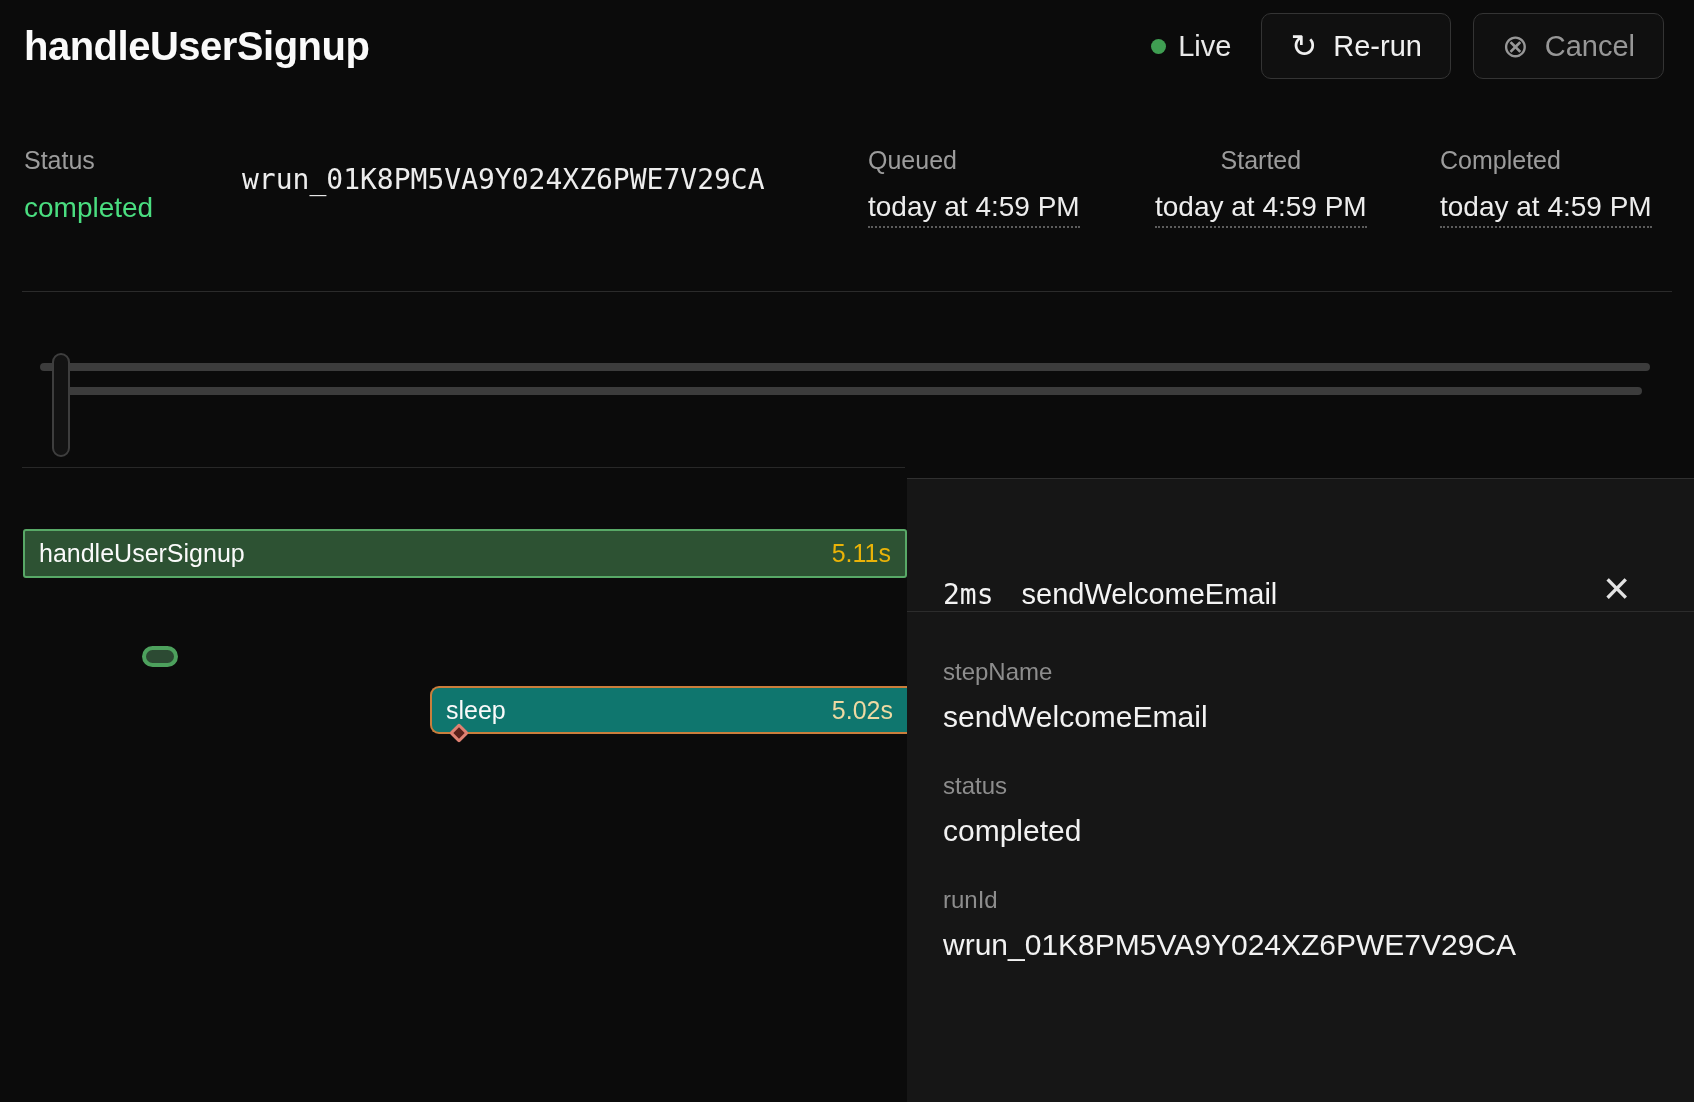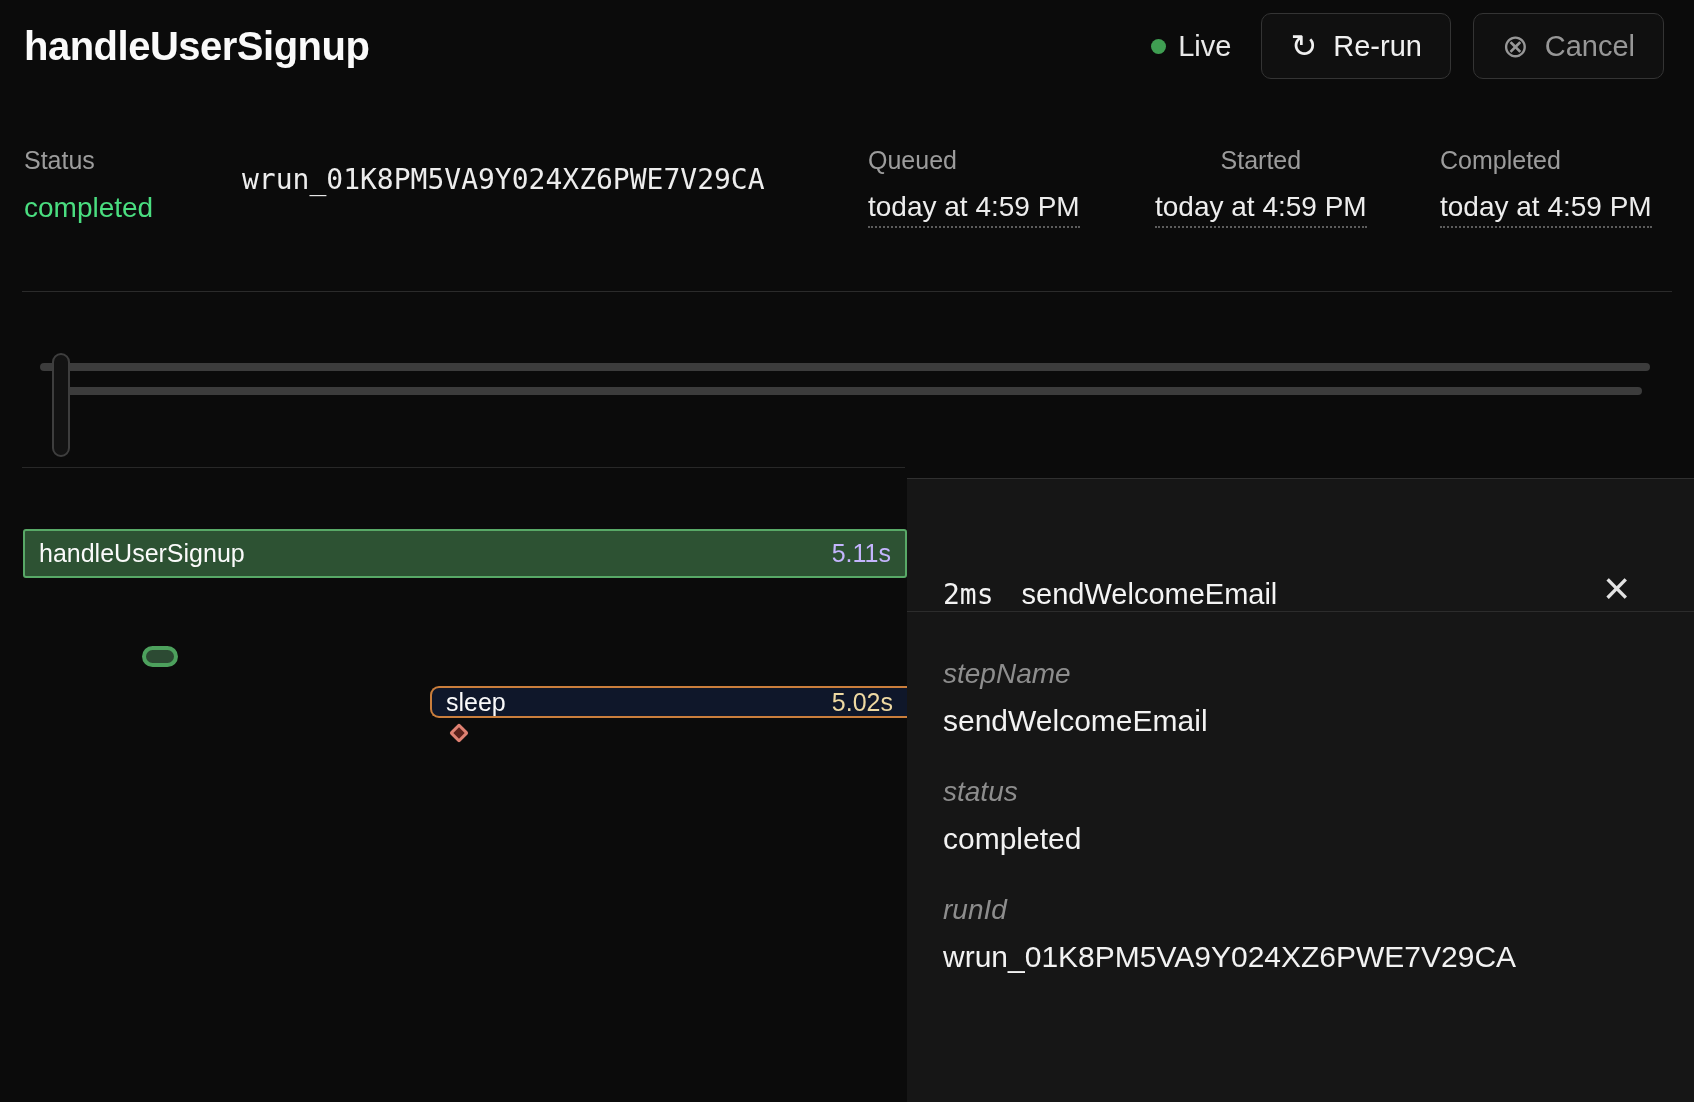--- a/index.html
+++ b/index.html
@@ -50,7 +50,7 @@
     font-size:25px; cursor:pointer; }
   .span-root { left:23px; top:529px; width:884px; height:49px;
     background:#2d5233; border:2px solid #58a967; border-radius:3px; }
-  .span-root .span-duration { color:#c4b5fd;text-align:center; }
+  .span-root .span-duration { color:#eab308;text-align:center; }
   .span-step-pill { position:absolute; left:142px; top:646px; width:36px; height:21px;
     background:#2c4a33; border:4px solid #4da15d; border-radius:11px; cursor:pointer; }
   .span-sleep { left:430px; top:686px; width:477px; height:32px;

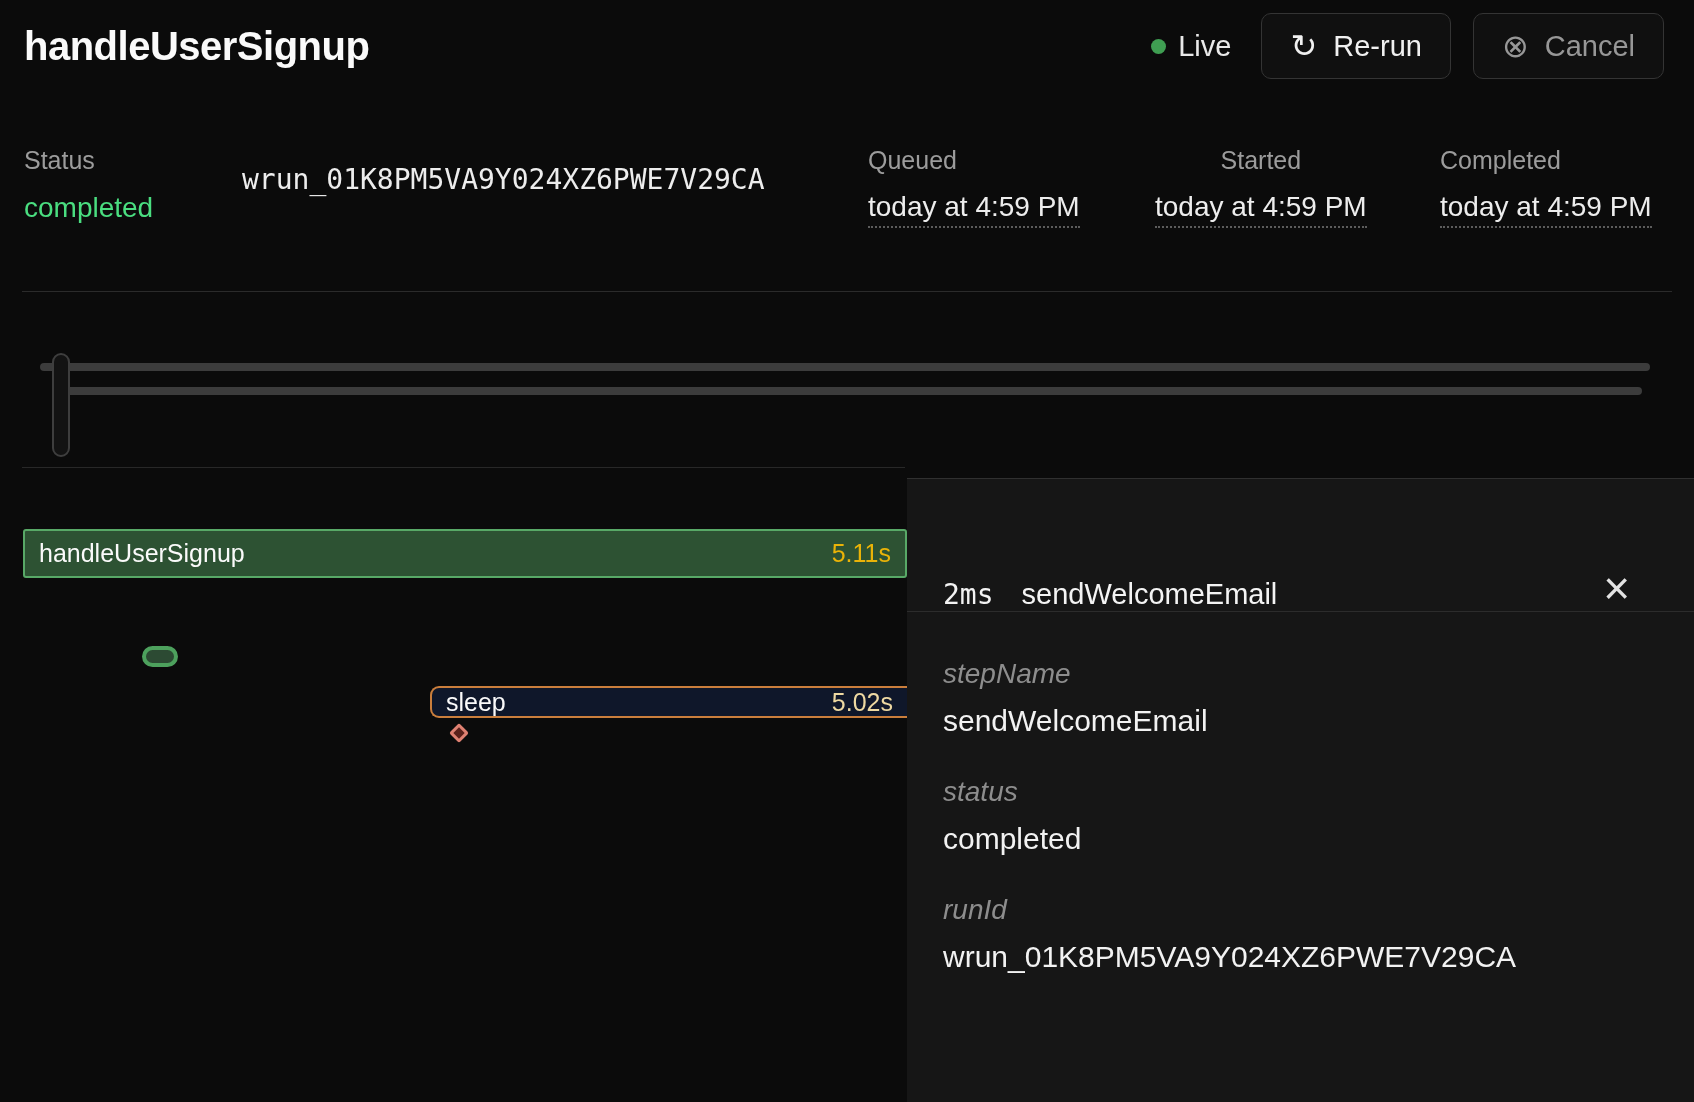--- a/index.html
+++ b/index.html
@@ -72,7 +72,7 @@
     color:#e3e3e3; font-size:46px; line-height:1; font-family:"Liberation Sans", sans-serif; }
   .panel-body { padding:46px 36px 0 36px; }
   .panel-field { margin-bottom:38px; }
-  .field-label { font-size:28px; color:#8d8d8d; margin-bottom:14px;font-style:italic; }
+  .field-label { font-size:24px; color:#8d8d8d; margin-bottom:14px; }
   .field-value { font-size:30px; color:#f2f2f2; }
 </style>
 </head>

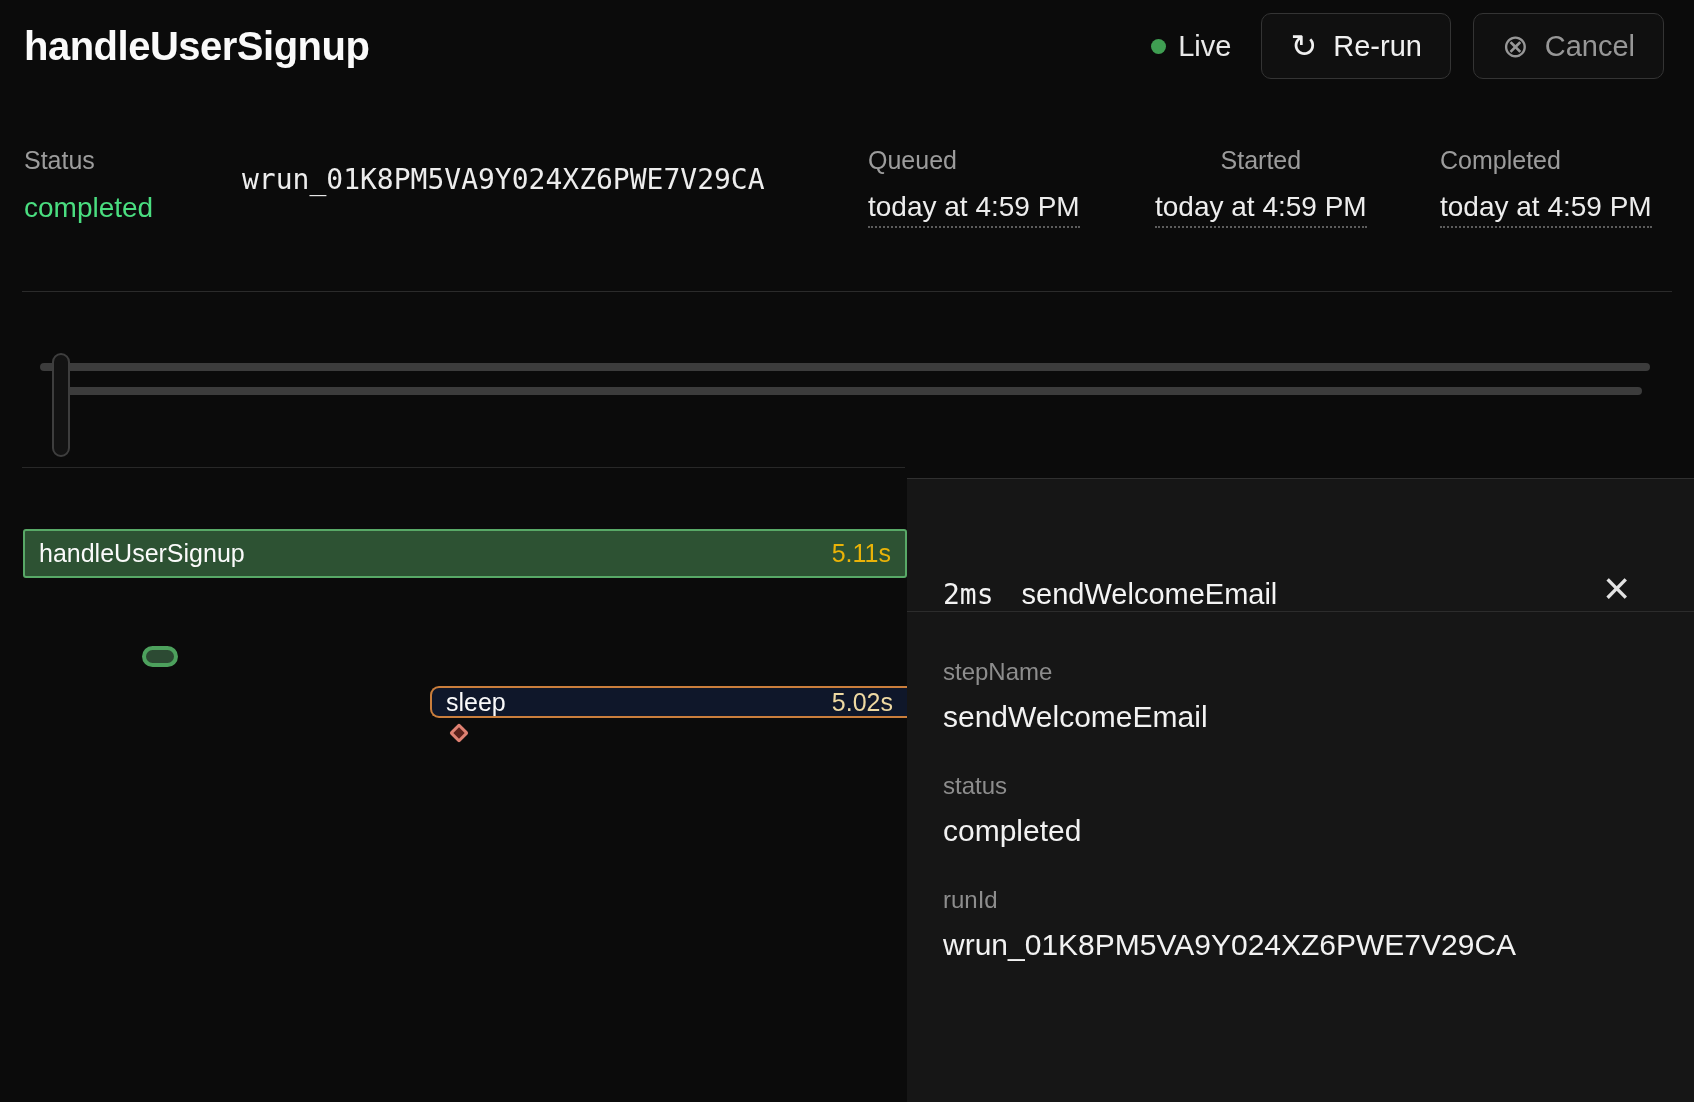--- a/index.html
+++ b/index.html
@@ -53,8 +53,8 @@
   .span-root .span-duration { color:#eab308;text-align:center; }
   .span-step-pill { position:absolute; left:142px; top:646px; width:36px; height:21px;
     background:#2c4a33; border:4px solid #4da15d; border-radius:11px; cursor:pointer; }
-  .span-sleep { left:430px; top:686px; width:477px; height:32px;
-    background:#0f172a; border:2px solid #ca7e3c; border-right:none; border-radius:9px 0 0 9px; }
+  .span-sleep { left:430px; top:686px; width:477px; height:48px;
+    background:#0f766e; border:2px solid #ca7e3c; border-right:none; border-radius:9px 0 0 9px; }
   .span-sleep .span-duration { color:#eed9a2; }
   .span-label { color:#fafafa; }
   .span-duration { margin-left:auto; }

